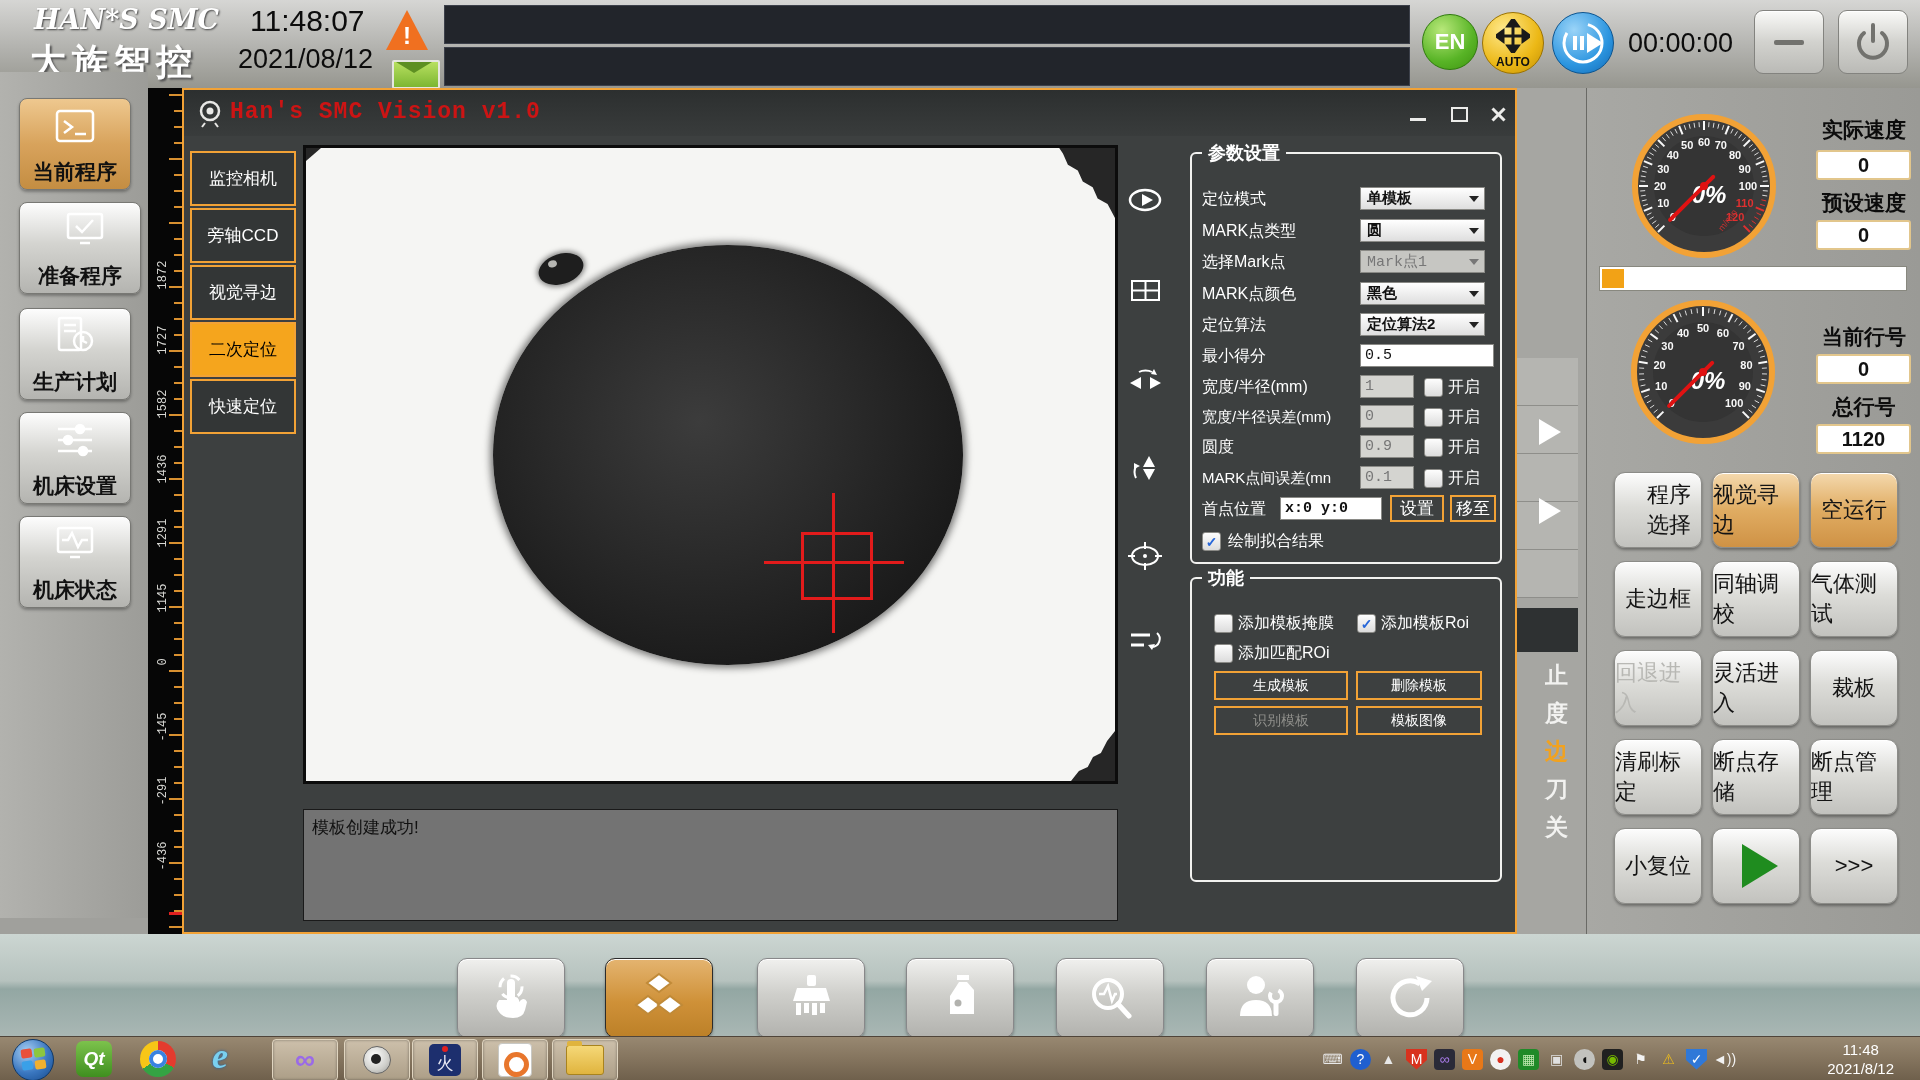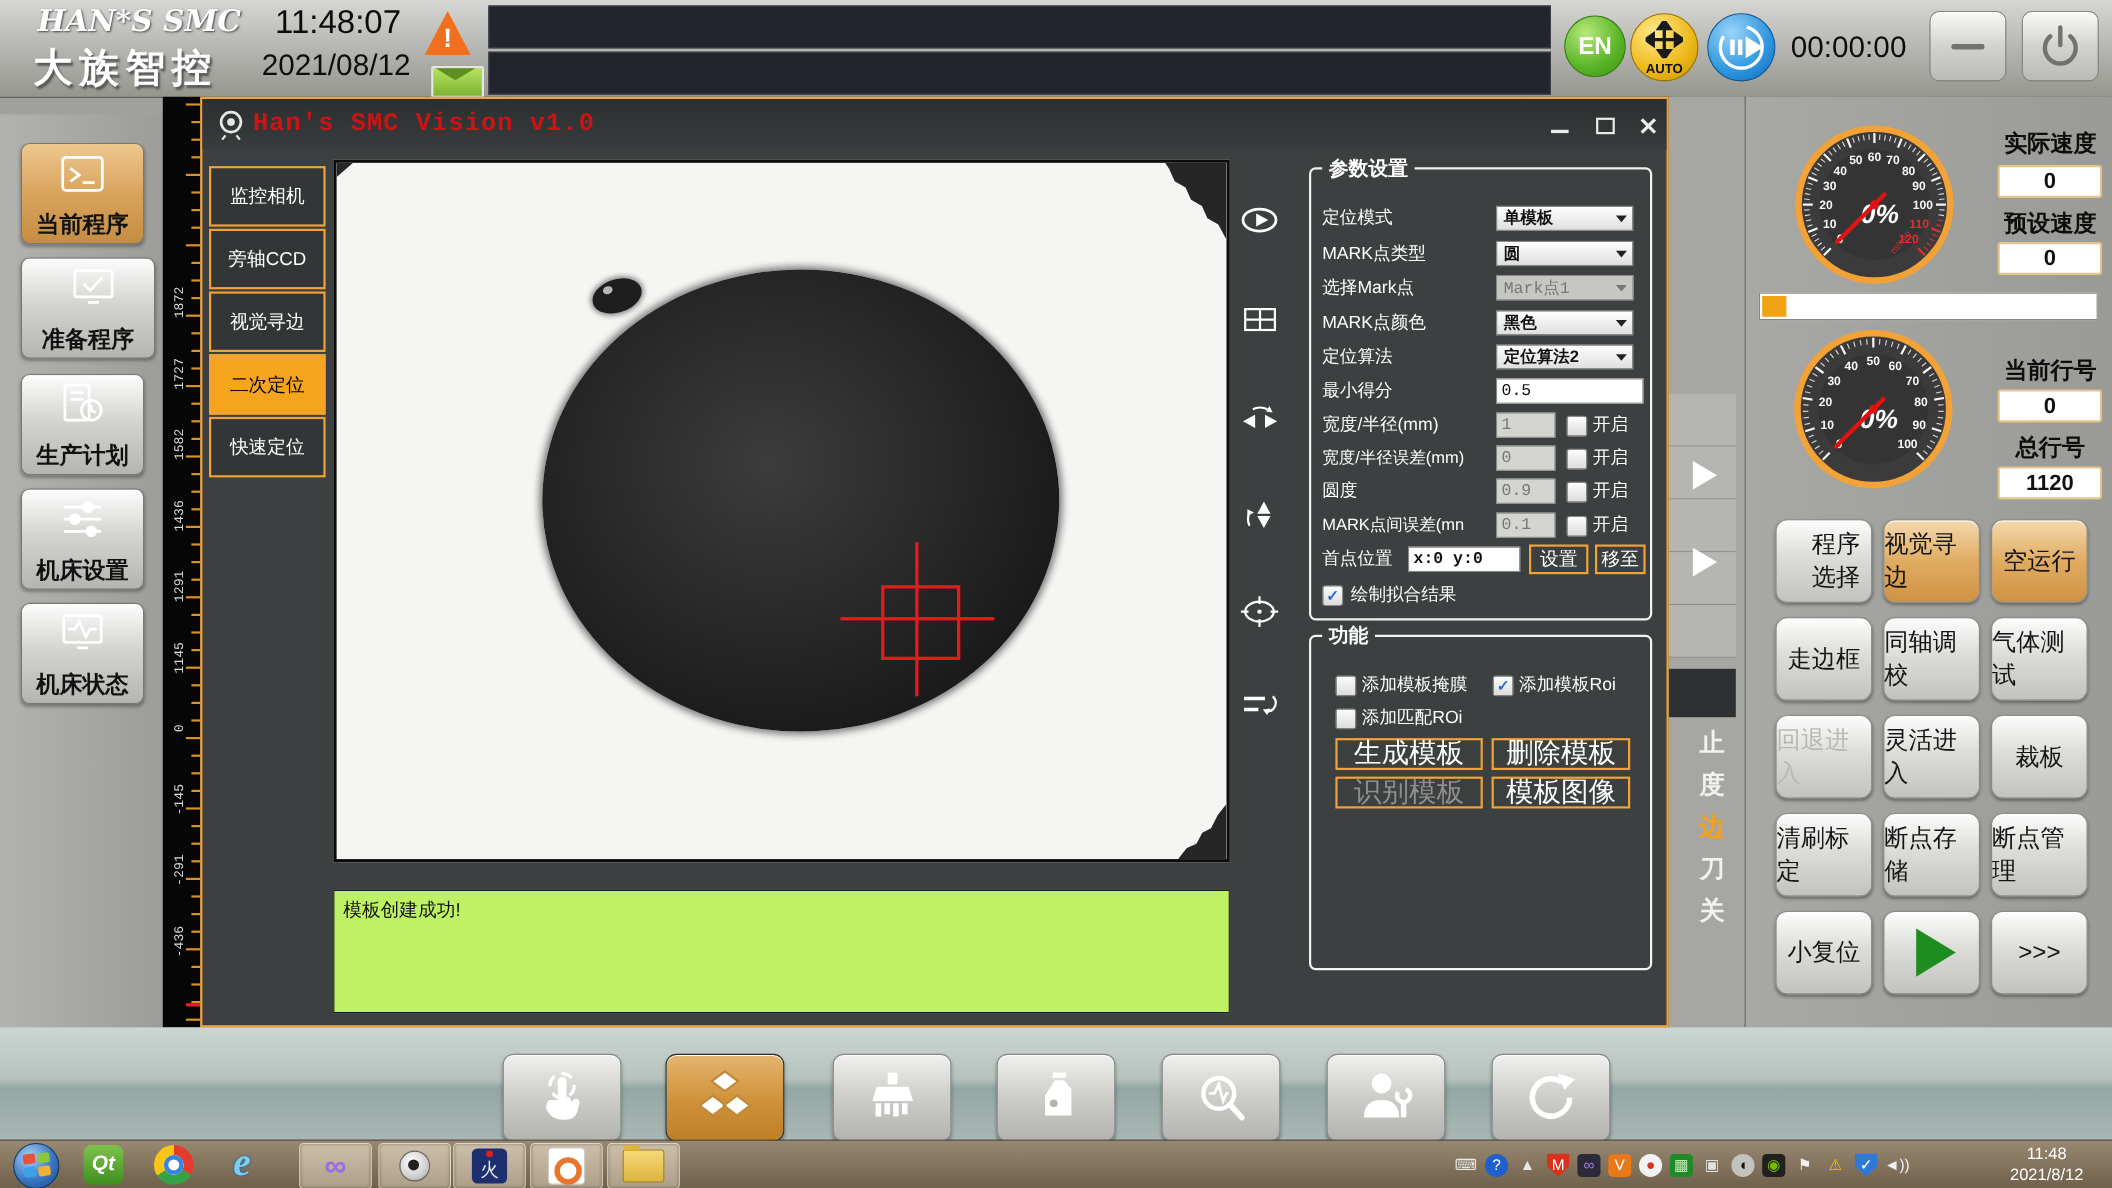--- a/index.html
+++ b/index.html
@@ -38,7 +38,7 @@
   .winbtn.min i{position:absolute;left:19px;top:29px;width:30px;height:5px;background:#72726e;border-radius:2px;}
 
   
-  .sidebar{position:absolute;left:0;top:104px;width:148px;height:846px;background:linear-gradient(90deg,#b2b2ae,#9c9c98);}
+  .sidebar{position:absolute;left:0;top:72px;width:148px;height:846px;background:linear-gradient(90deg,#b2b2ae,#9c9c98);}
   .sbtn{position:absolute;left:19px;width:110px;height:90px;border-radius:8px;border:1px solid #787874;
         background:linear-gradient(#fdfdfd,#d4d4d0 45%,#b4b4b0);box-shadow:0 2px 3px rgba(0,0,0,.3);text-align:center;}
   .sbtn.active{background:linear-gradient(#eec88f,#d8a35c 50%,#c48d42);}

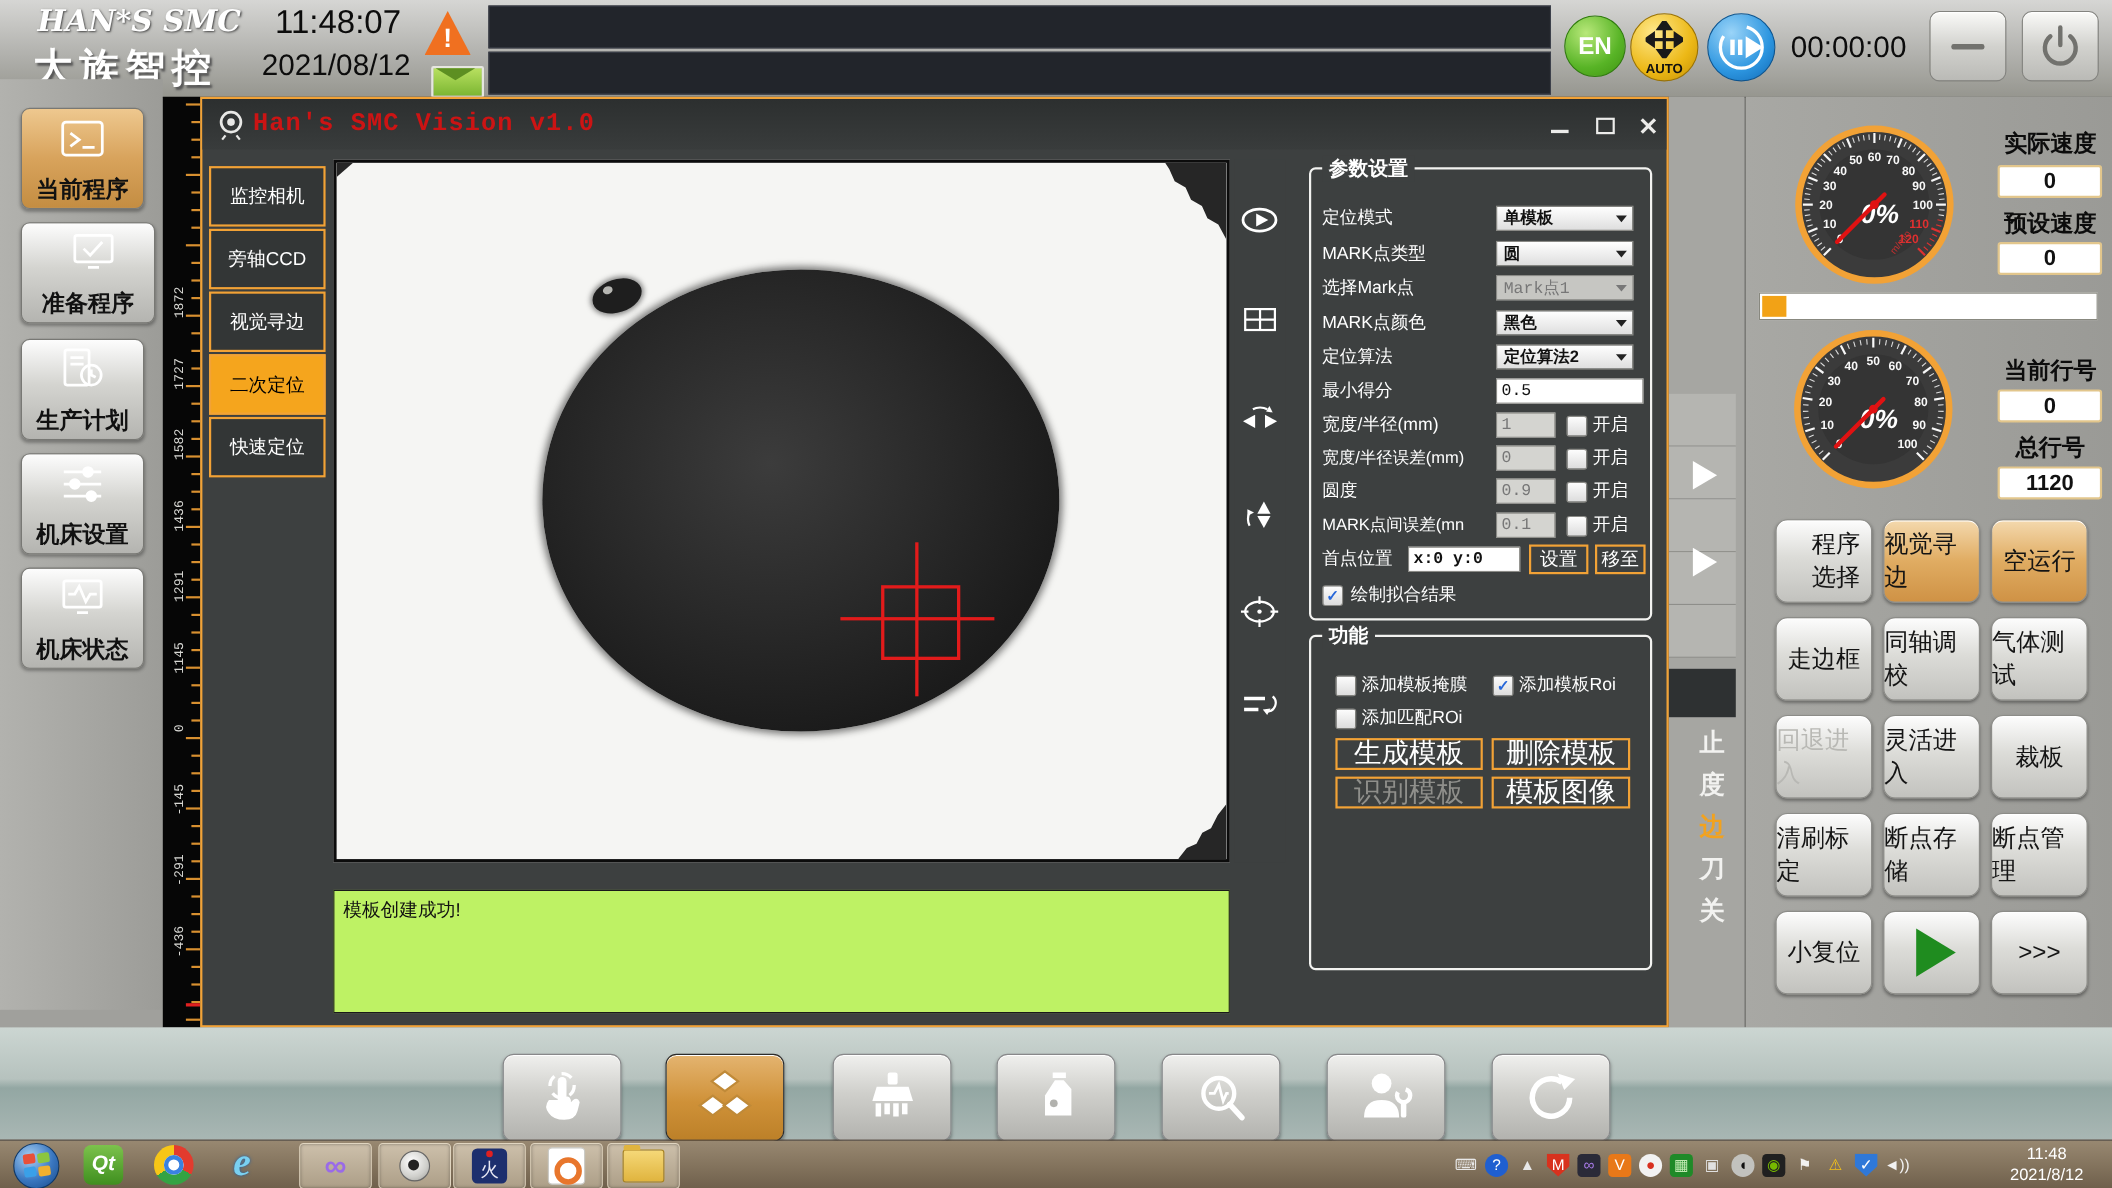--- a/index.html
+++ b/index.html
@@ -124,7 +124,7 @@
   .obtn{position:absolute;top:-2px;height:27px;background:#3d4040;border:2px solid #f2a236;color:#fff;
       font-size:17px;text-align:center;line-height:23px;box-sizing:border-box;}
   .fbtn{position:absolute;height:29px;background:#3d4040;border:2px solid #f2a236;color:#fff;
-      font-size:25px;text-align:center;line-height:25px;box-sizing:border-box;}
+      font-size:14px;text-align:center;line-height:25px;box-sizing:border-box;}
   .fbtn.dis{color:#8f8f8b;}
 
   

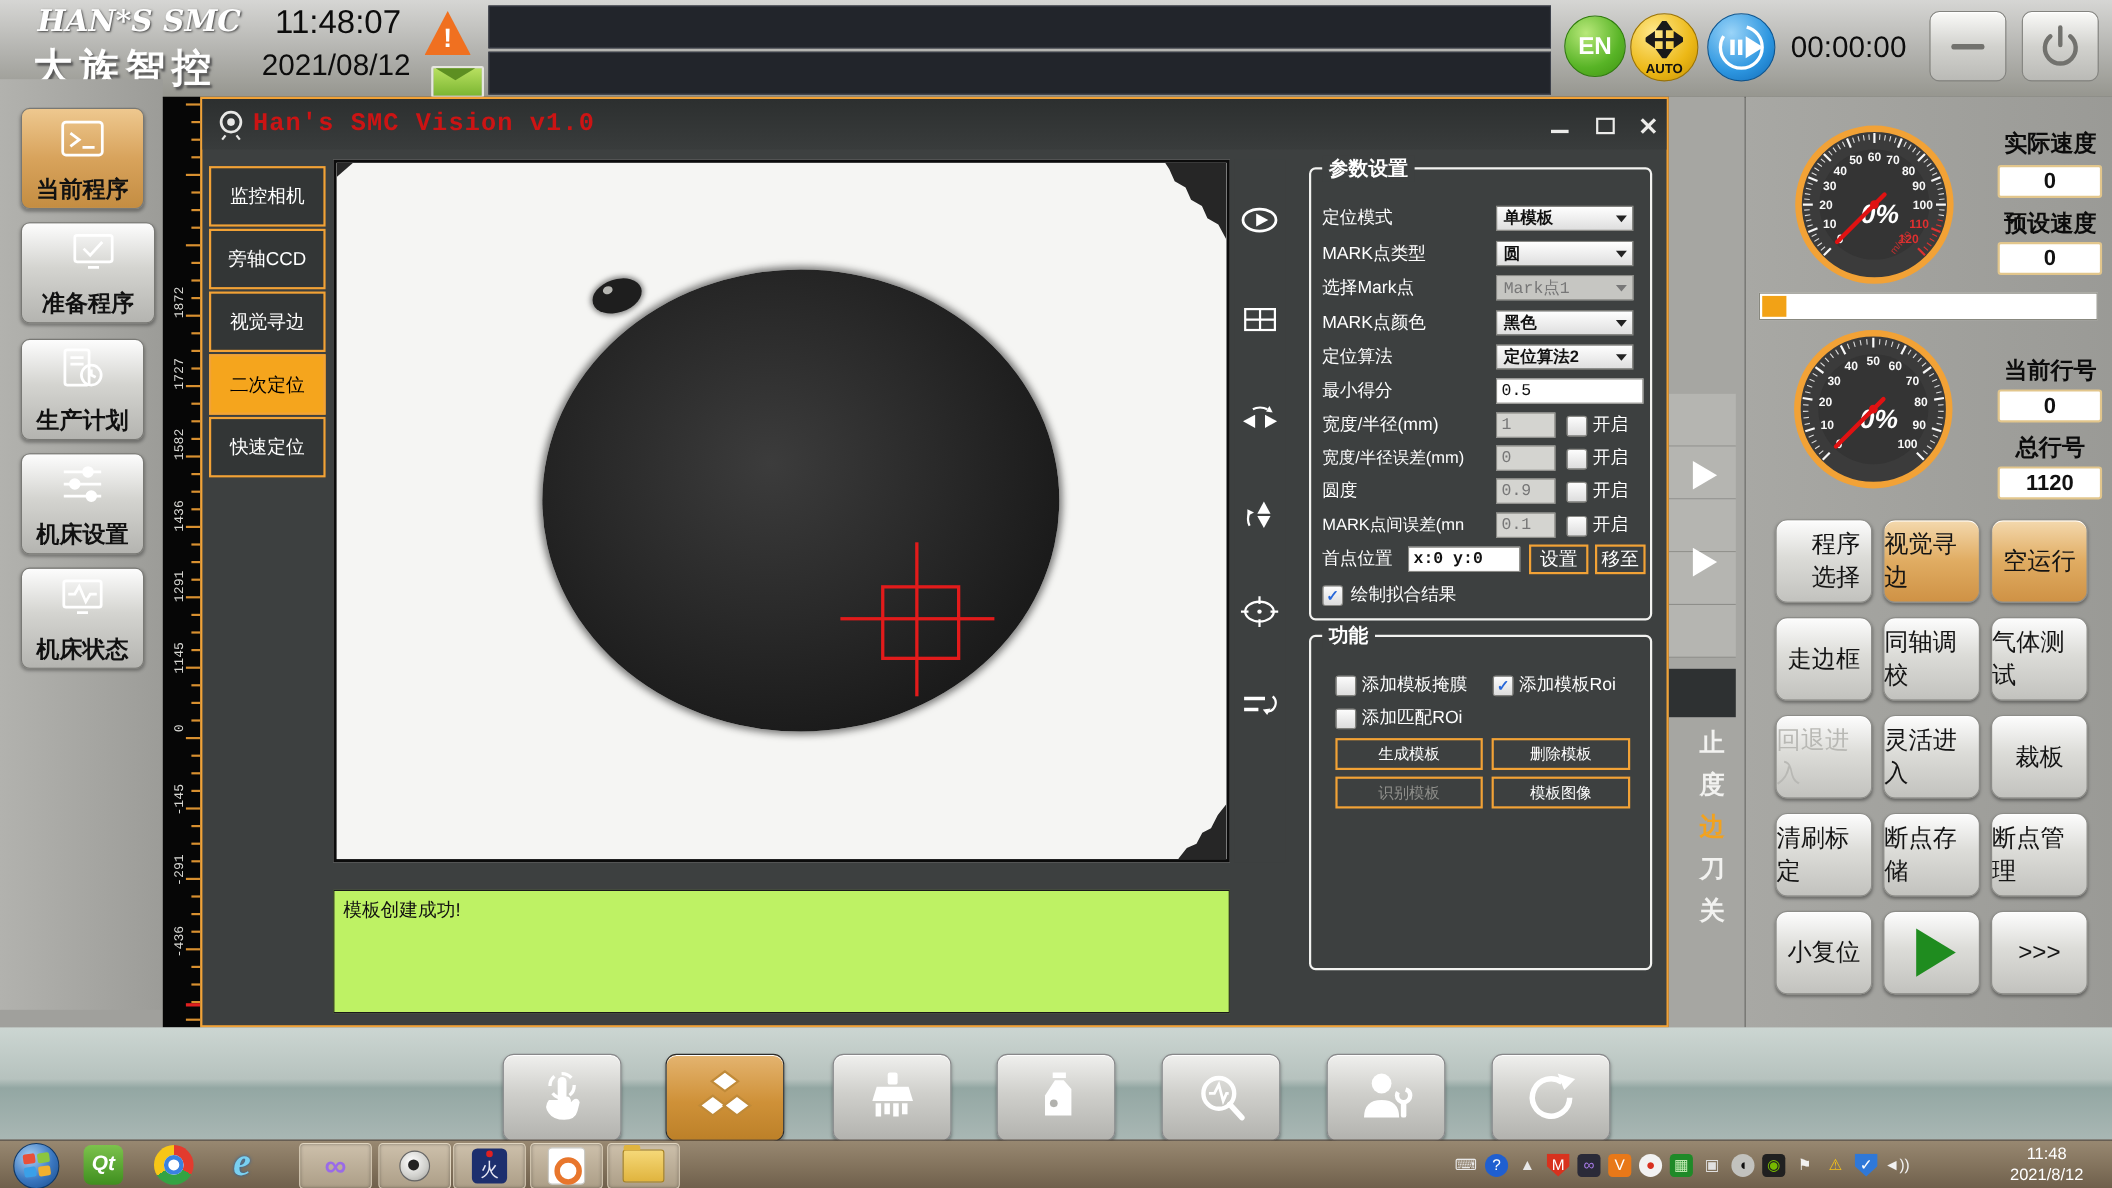--- a/index.html
+++ b/index.html
@@ -99,7 +99,7 @@
 
   .resbar{position:absolute;left:119px;top:697px;width:815px;height:22px;background:#24272d;box-sizing:border-box;}
   .resbar span{margin-left:6px;color:#e21b1b;font-size:15px;font-weight:bold;font-family:"Liberation Mono",monospace;line-height:22px;display:inline-block;}
-  .logbox{position:absolute;left:119px;top:719px;width:815px;height:112px;background:#bef264;border:1px solid #1a1a1a;box-sizing:border-box;}
+  .logbox{position:absolute;left:119px;top:719px;width:815px;height:112px;background:#737373;border:1px solid #1a1a1a;box-sizing:border-box;}
   .logbox span{margin:6px 0 0 8px;display:inline-block;color:#111;font-size:17px;}
 
   .gbox{position:absolute;left:1006px;width:312px;border:2px solid #f2f2f0;border-radius:6px;box-sizing:border-box;}

